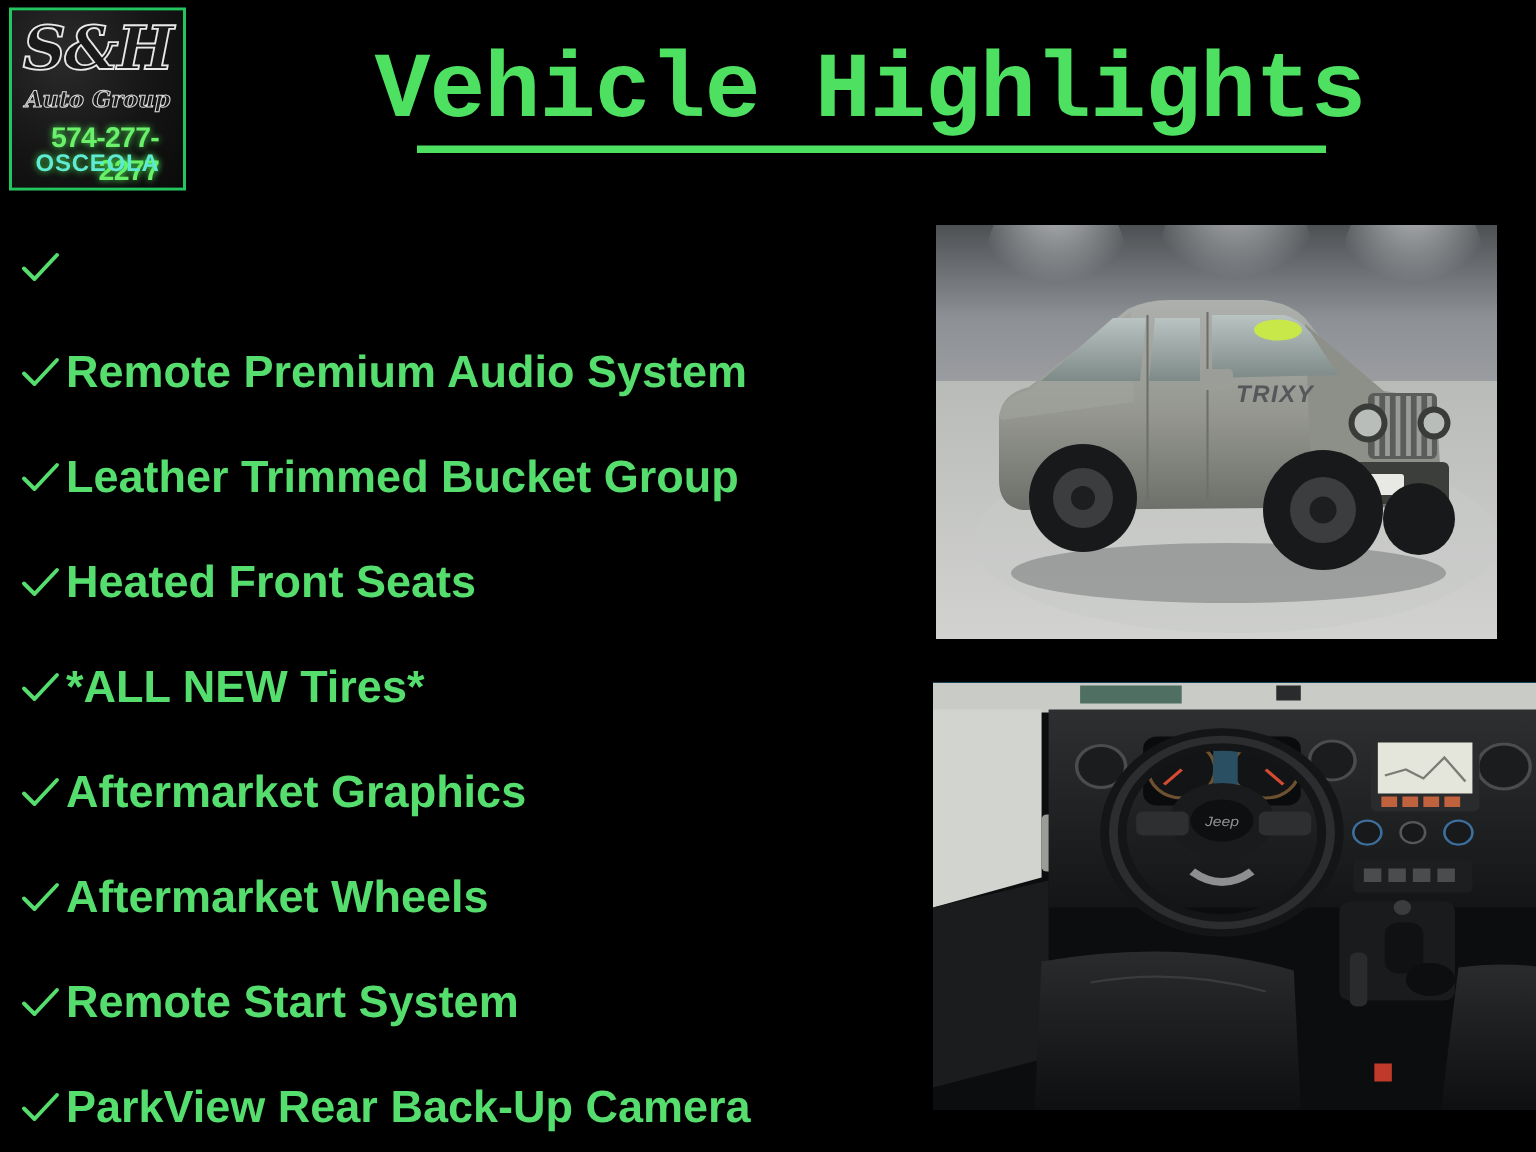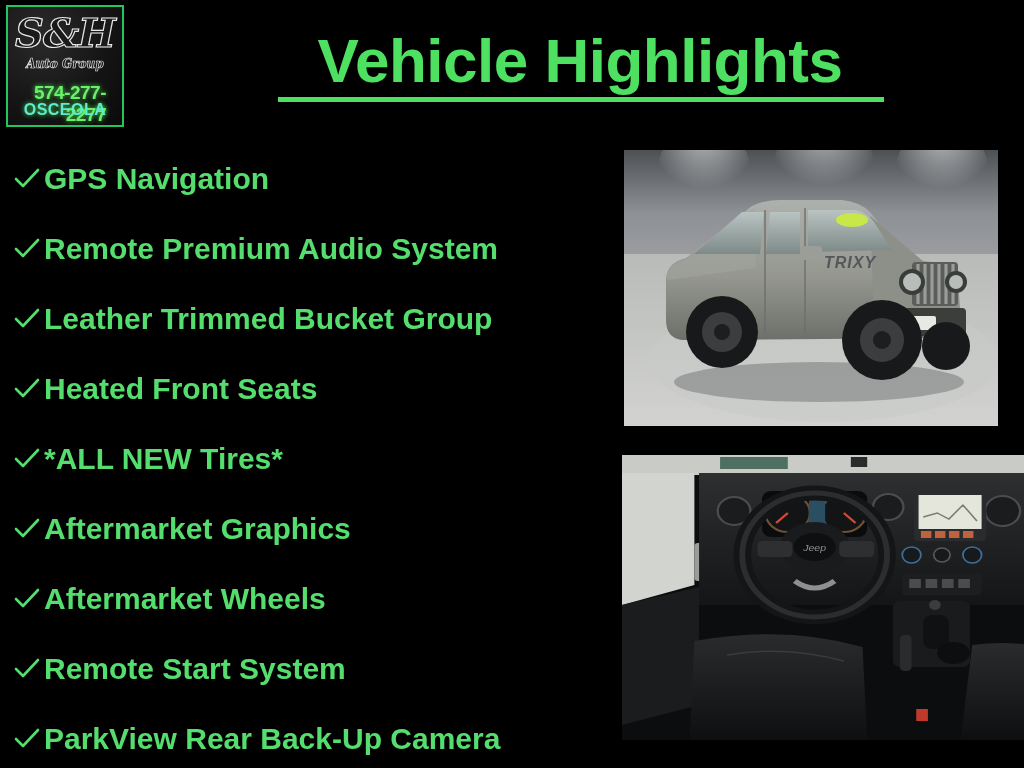--- a/index.html
+++ b/index.html
@@ -58,7 +58,7 @@
     font-family: "DejaVu Serif", serif;
     font-style: italic;
     font-weight: bold;
-    font-size: 12px;
+    font-size: 15px;
     color: #1a1a1a;
     -webkit-text-stroke: 0.7px #dcdcdc;
   }

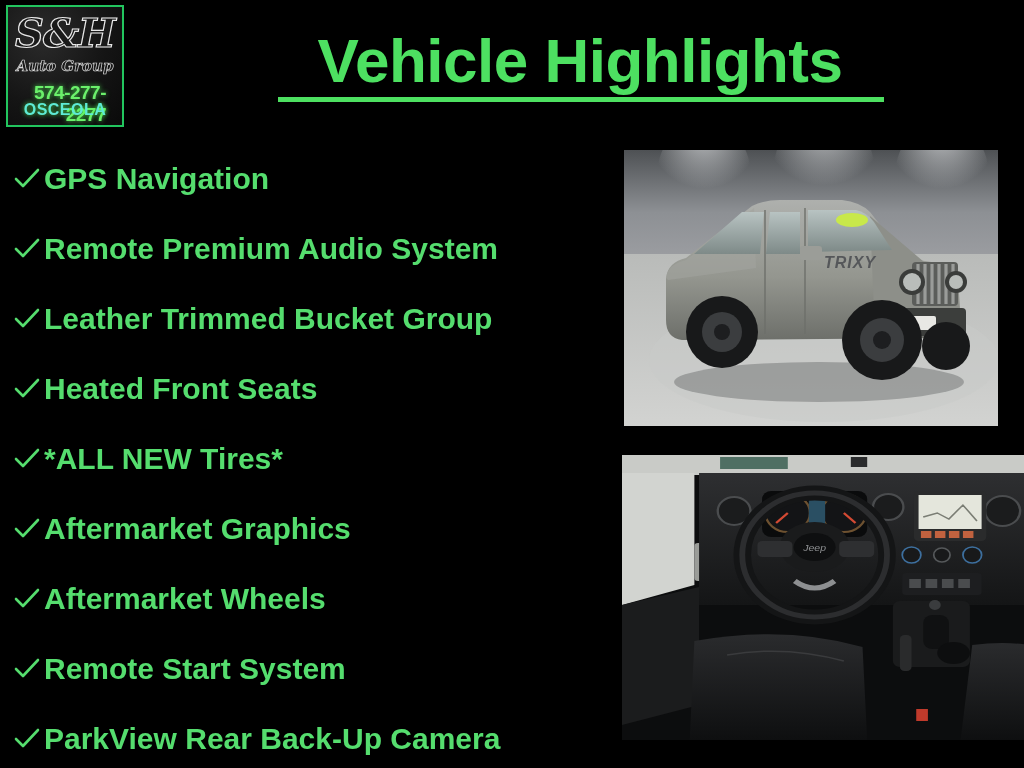--- a/index.html
+++ b/index.html
@@ -96,7 +96,7 @@
     top: 27px;
     width: 860px;
     text-align: center;
-    font-family: Liberation Sans, sans-serif;
+    font-family: Liberation Mono, monospace;
     font-weight: bold;
     font-size: 62px;
     line-height: 68px;

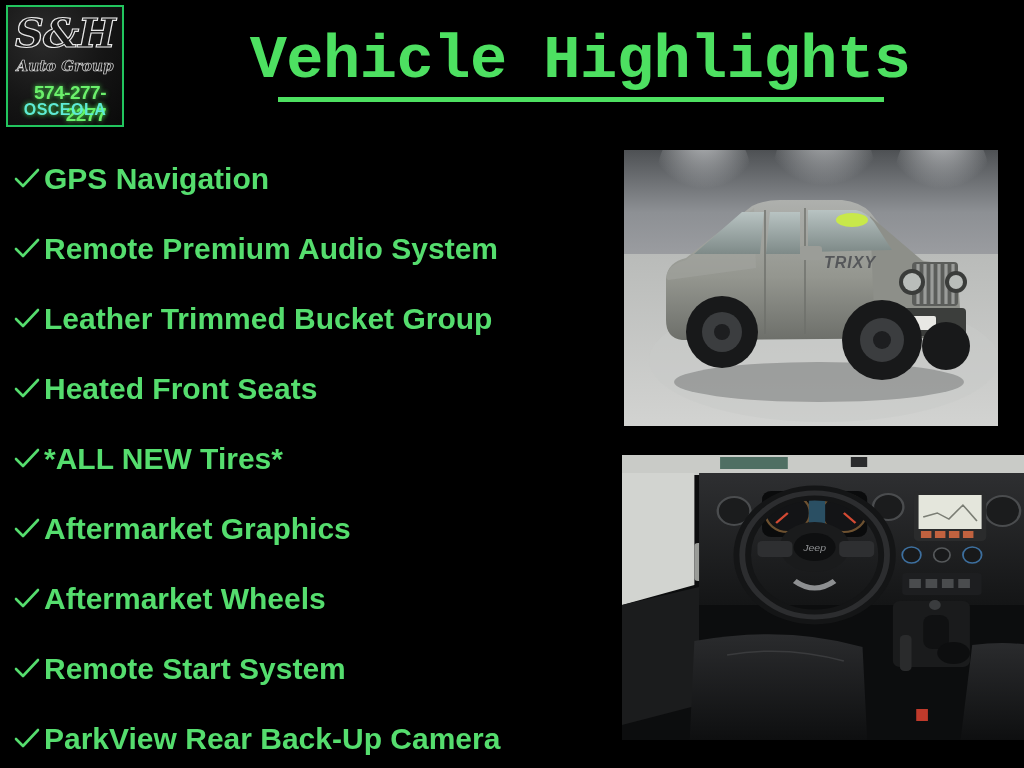--- a/index.html
+++ b/index.html
@@ -188,7 +188,6 @@
             <path d="M2 12 L9 19 L24 3" fill="none" stroke="#55dd6e" stroke-width="2.6" stroke-linecap="round" stroke-linejoin="round"></path>
           </svg>
       </span>
-      <span class="highlight-label">GPS Navigation</span>
     </div>
 
     <div class="highlight-item">

